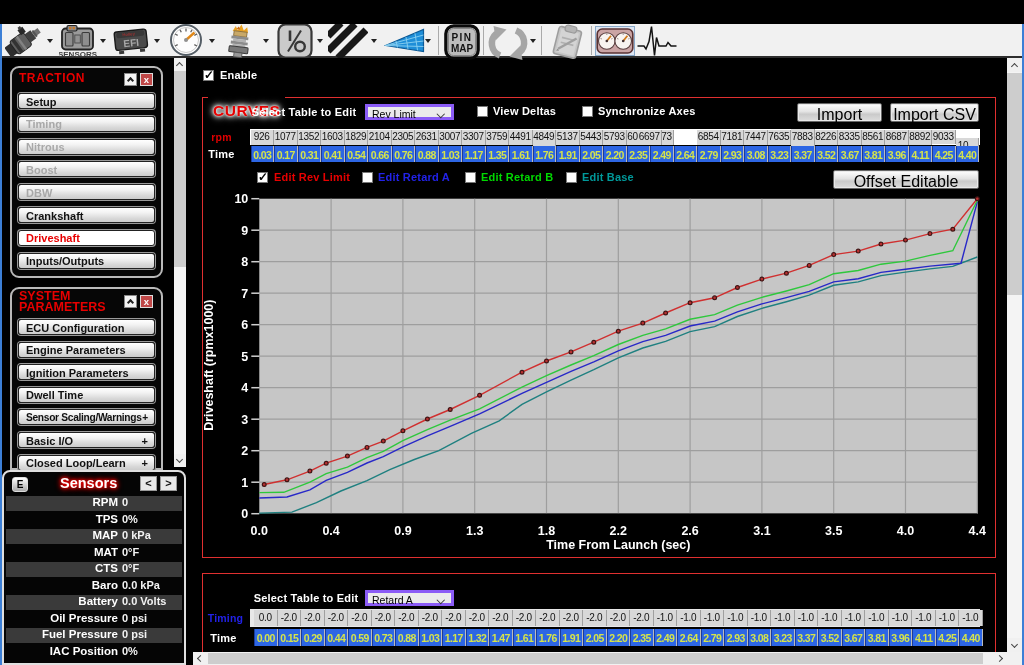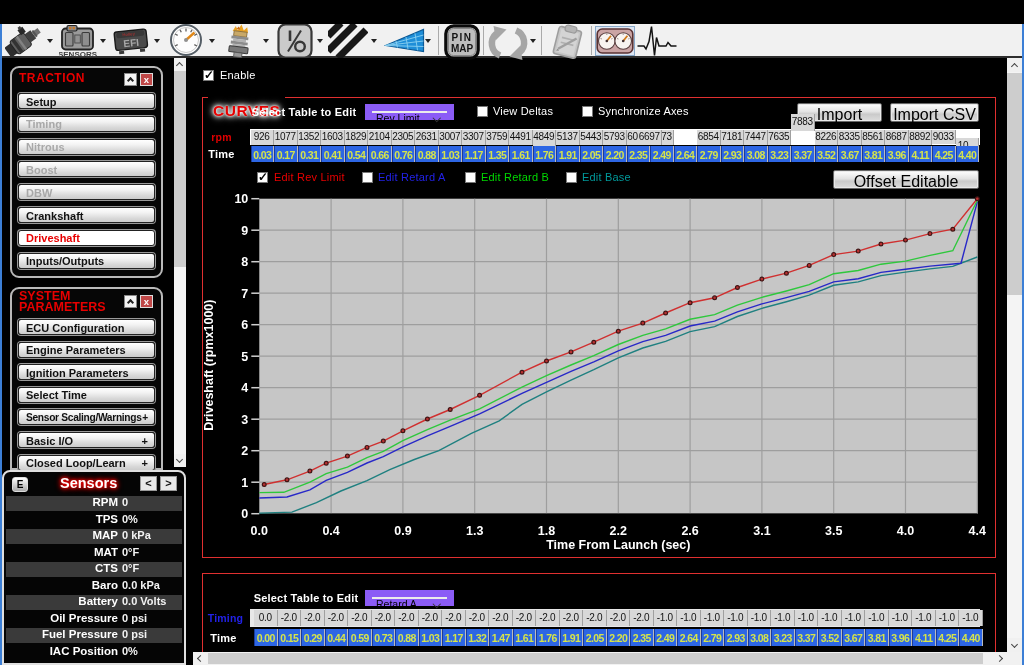--- a/index.html
+++ b/index.html
@@ -42,7 +42,7 @@
 
 .cbx {position:absolute;width:11px;height:11px;background:#fff;border:1px solid #777}
 .chk::after {content:"\2713";position:absolute;left:0px;top:-3px;font-size:12px;font-weight:bold;color:#000}
-.wlab {position:absolute;font-weight:normal;font-size:11px;letter-spacing:0.2px;color:#fff;white-space:nowrap}
+.wlab {position:absolute;font-weight:bold;font-size:11px;letter-spacing:0.2px;color:#fff;white-space:nowrap}
 .rpanel {position:absolute;border:1px solid #e03030;background:transparent}
 .gtitle {position:absolute;font-weight:bold;color:#e80000;background:#000;padding:16px 5px;text-shadow:0 0 2px #fff,0 0 4px #fff,0 0 6px #fff,0 0 8px #fff;white-space:nowrap}
 .combo {position:absolute;background:#ebebeb;border:7px solid #8b5cf6;font-size:10.5px;color:#000;padding:1.5px 0 0 4px}

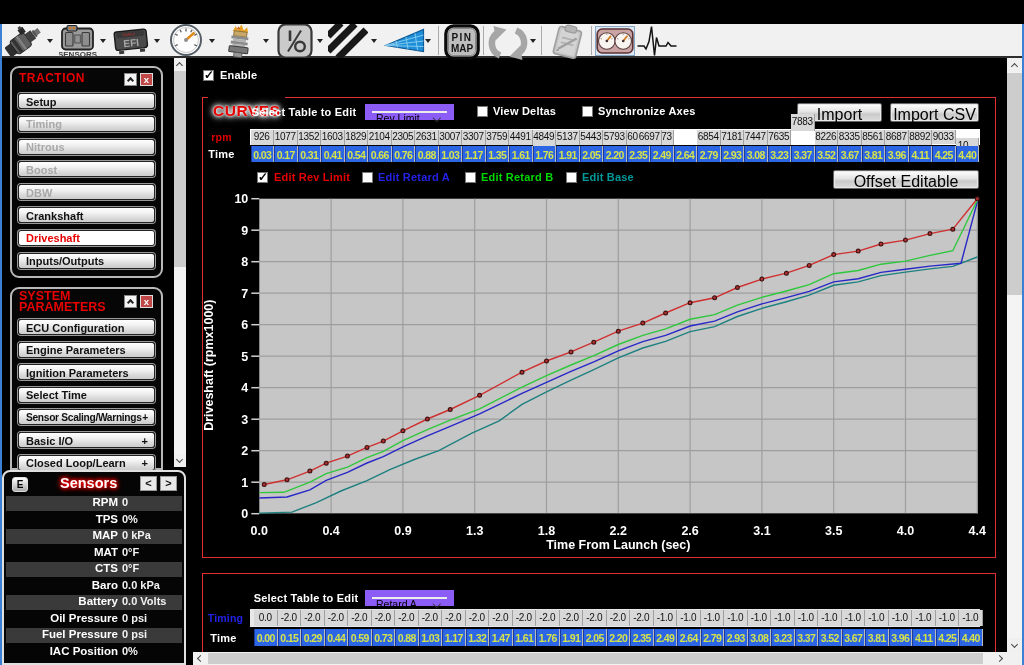--- a/index.html
+++ b/index.html
@@ -45,7 +45,7 @@
 .wlab {position:absolute;font-weight:bold;font-size:11px;letter-spacing:0.2px;color:#fff;white-space:nowrap}
 .rpanel {position:absolute;border:1px solid #e03030;background:transparent}
 .gtitle {position:absolute;font-weight:bold;color:#e80000;background:#000;padding:16px 5px;text-shadow:0 0 2px #fff,0 0 4px #fff,0 0 6px #fff,0 0 8px #fff;white-space:nowrap}
-.combo {position:absolute;background:#ebebeb;border:7px solid #8b5cf6;font-size:10.5px;color:#000;padding:1.5px 0 0 4px}
+.combo {position:absolute;background:#ebebeb;border:3px solid #8b5cf6;font-size:10.5px;color:#000;padding:1.5px 0 0 4px}
 .combo::after {content:"";position:absolute;right:8px;top:4.5px;width:4.5px;height:4.5px;border-right:1.4px solid #333;border-bottom:1.4px solid #333;transform:rotate(45deg)}
 .btn {position:absolute;background:linear-gradient(180deg,#fff,#e3e3e3 45%,#cacaca 60%,#dcdcdc);border:1px solid #666;box-shadow:0 0 0 1px #e9e9e9 inset;border-radius:2px;font-weight:normal;font-size:16px;color:#000;text-align:center}
 .cell {position:absolute;text-align:center;white-space:nowrap;overflow:hidden}

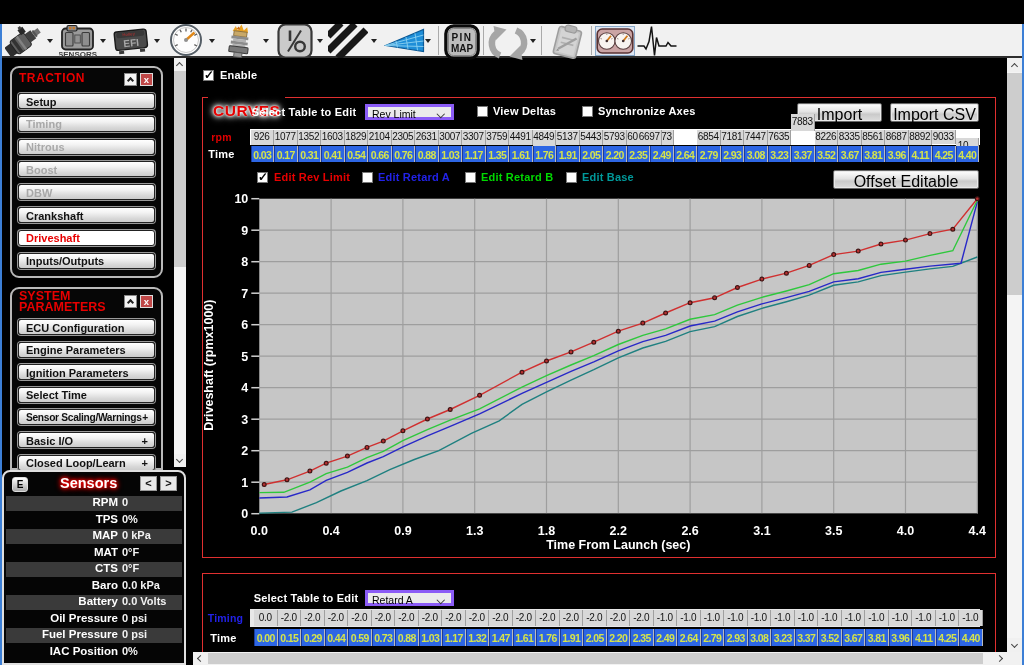--- a/index.html
+++ b/index.html
@@ -319,7 +319,7 @@
 <div class="cell cg" style="left:720.5px;top:129.5px;width:23.5px;height:15px">7181</div>
 <div class="cell cg" style="left:744.0px;top:129.5px;width:23.5px;height:15px">7447</div>
 <div class="cell cg" style="left:767.5px;top:129.5px;width:23.5px;height:15px">7635</div>
-<div class="cell cg" style="left:791.0px;top:114px;width:23.5px;height:17px">7883</div>
+<div class="cell cg" style="left:791.0px;top:129px;width:23.5px;height:17px">7883</div>
 <div class="cell cg" style="left:814.5px;top:129.5px;width:23.5px;height:15px">8226</div>
 <div class="cell cg" style="left:838.0px;top:129.5px;width:23.5px;height:15px">8335</div>
 <div class="cell cg" style="left:861.5px;top:129.5px;width:23.5px;height:15px">8561</div>

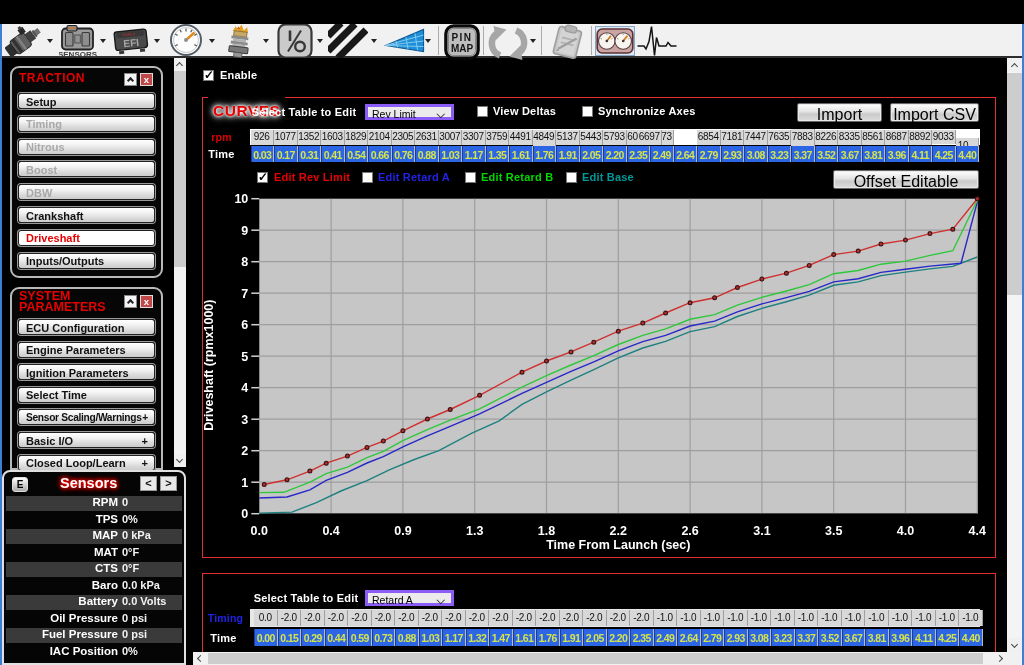--- a/index.html
+++ b/index.html
@@ -220,7 +220,7 @@
 <div class="sbtn" style="top:30px;">ECU Configuration</div>
 <div class="sbtn" style="top:52.6px;">Engine Parameters</div>
 <div class="sbtn" style="top:75.2px;">Ignition Parameters</div>
-<div class="sbtn" style="top:97.80000000000001px;">Select Time</div>
+<div class="sbtn" style="top:97.80000000000001px;">Dwell Time</div>
 <div class="sbtn" style="top:120.4px;font-size:10.2px;letter-spacing:-0.3px;">Sensor Scaling/Warnings<span class="plus">+</span></div>
 <div class="sbtn" style="top:143.0px;">Basic I/O<span class="plus">+</span></div>
 <div class="sbtn" style="top:165.6px;">Closed Loop/Learn<span class="plus">+</span></div>

